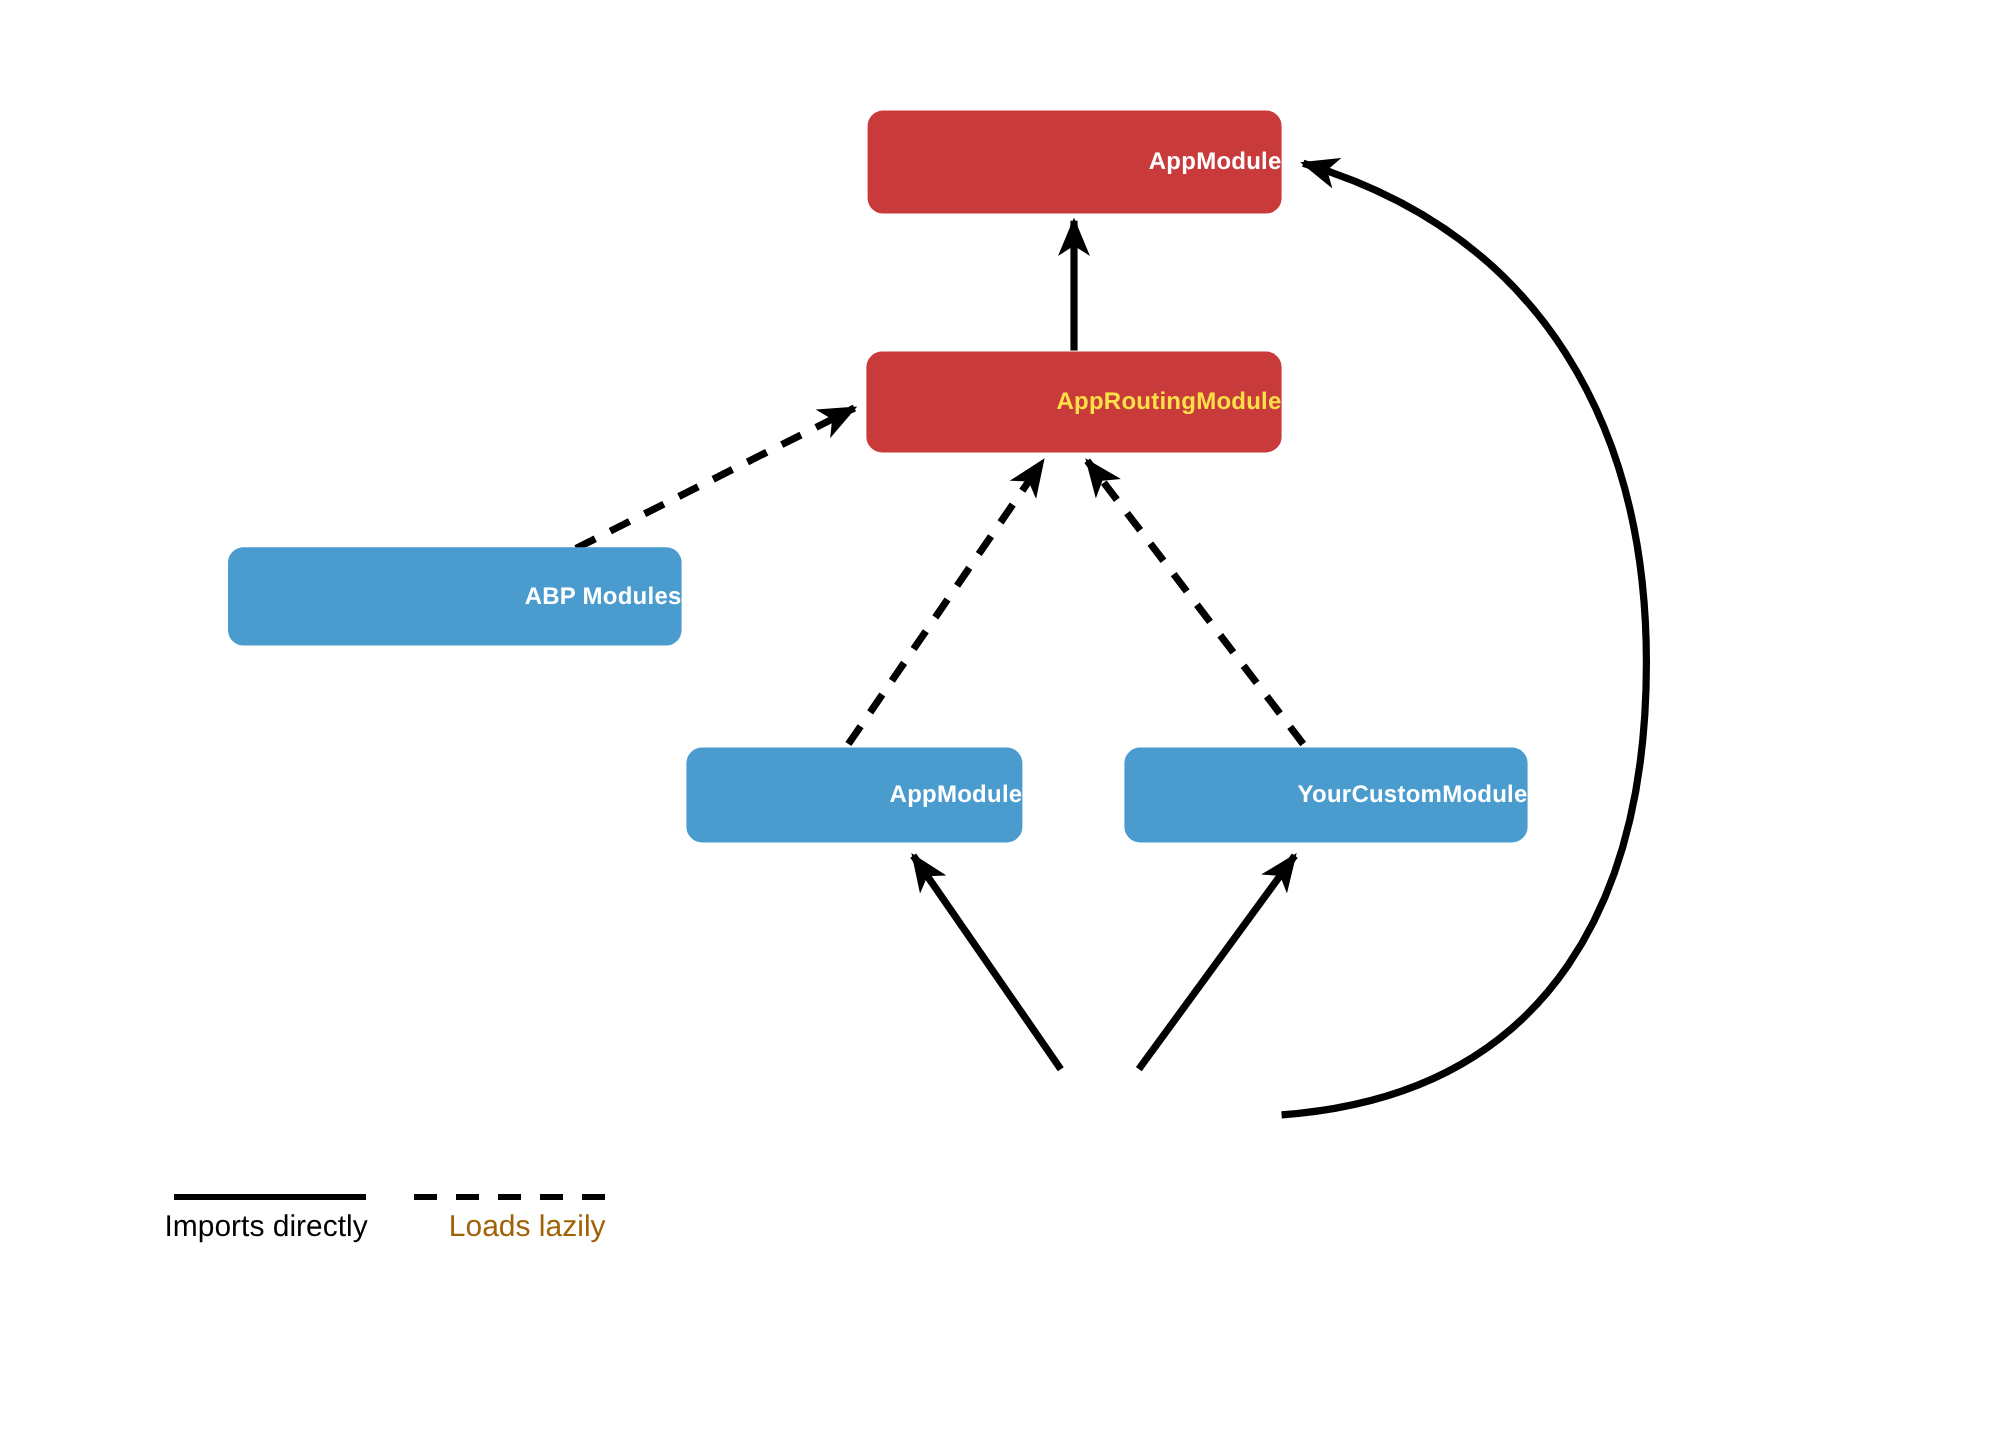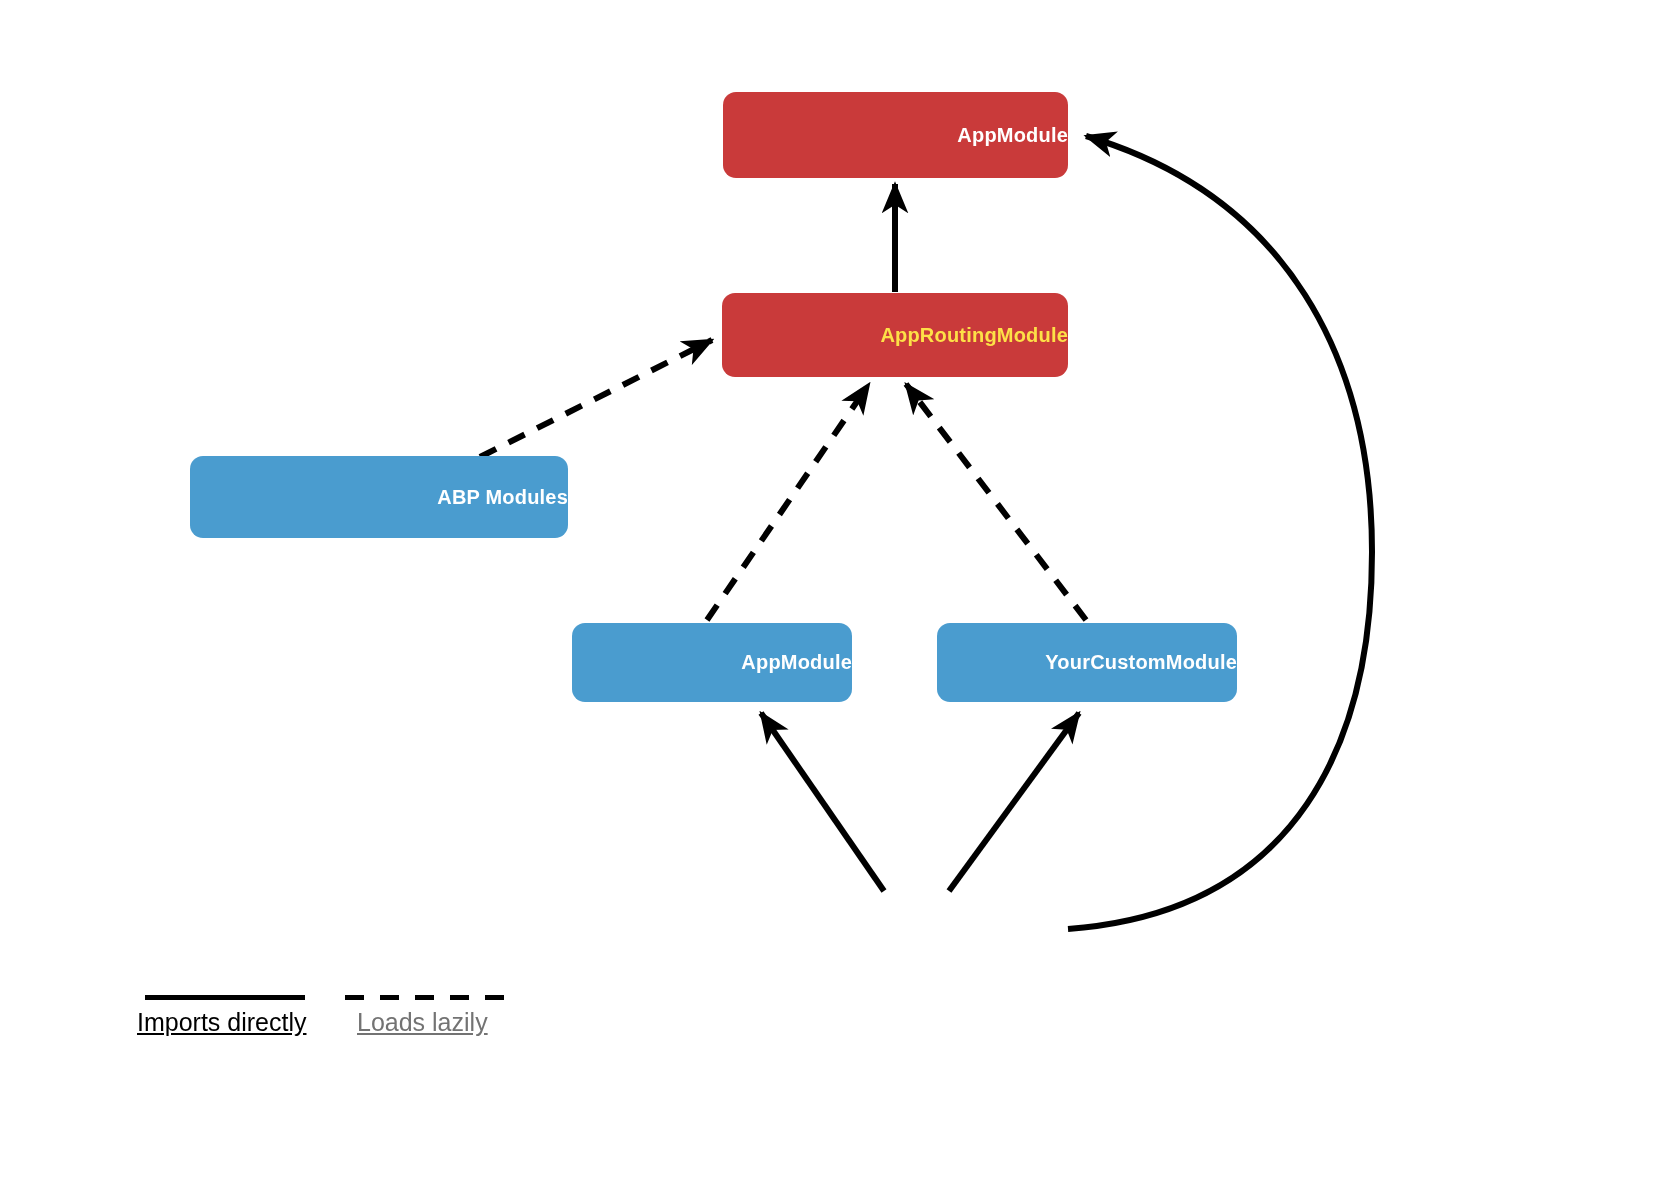--- a/index.html
+++ b/index.html
@@ -79,7 +79,7 @@
     <span>AppModule</span>
   </div>
 
-  <div class="node" style="left: 937px; top: 623px; width: 300px; height: 79px; background: rgb(74, 156, 207); color: rgb(255, 255, 255);">
+  <div class="node" style="left: 937px; top: 623px; width: 300px; height: 79px; background: rgb(74, 156, 207); color: rgb(255, 255, 255); padding-left: 36px;">
     <span>YourCustomModule</span>
   </div>
 

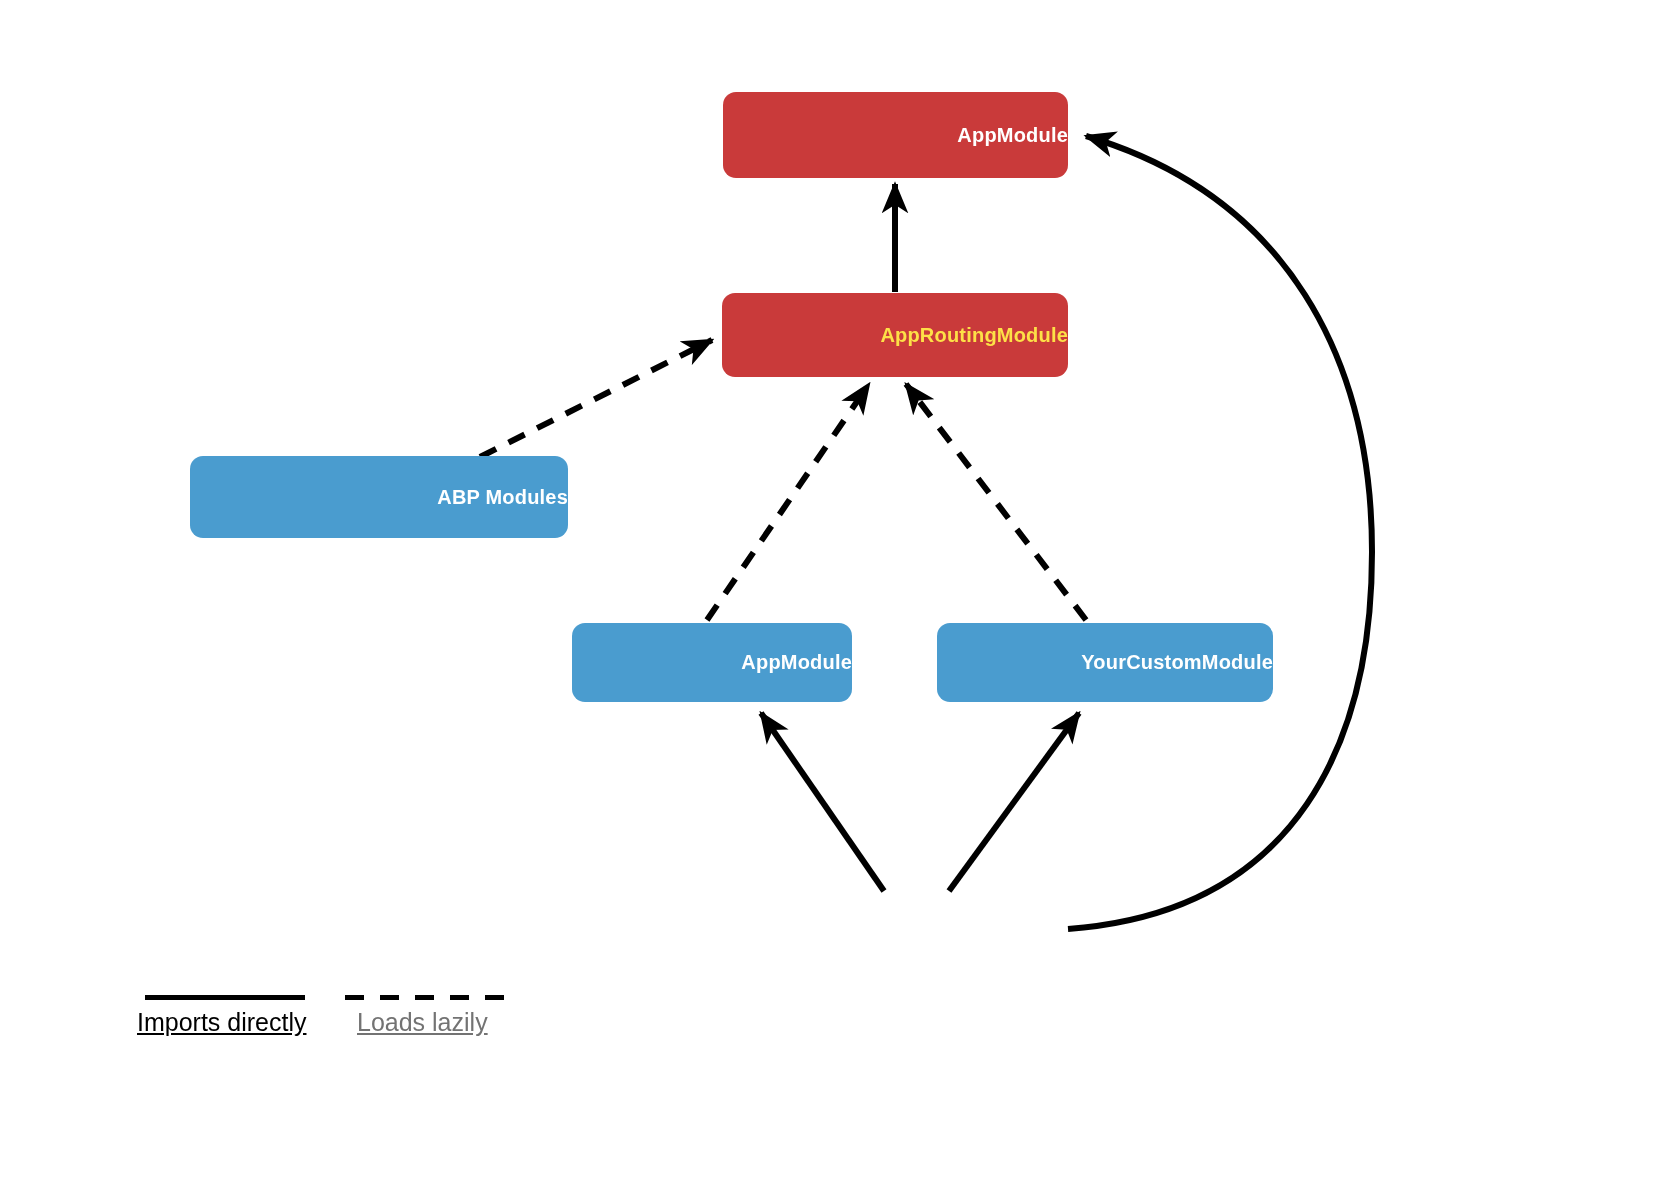--- a/index.html
+++ b/index.html
@@ -29,7 +29,6 @@
     color:#000;
     font-size:25px;
     white-space:nowrap;
-    text-decoration:underline;
   }
   .legend-line{position:absolute;height:5px;background:#000;}
   .legend-line.dashed{

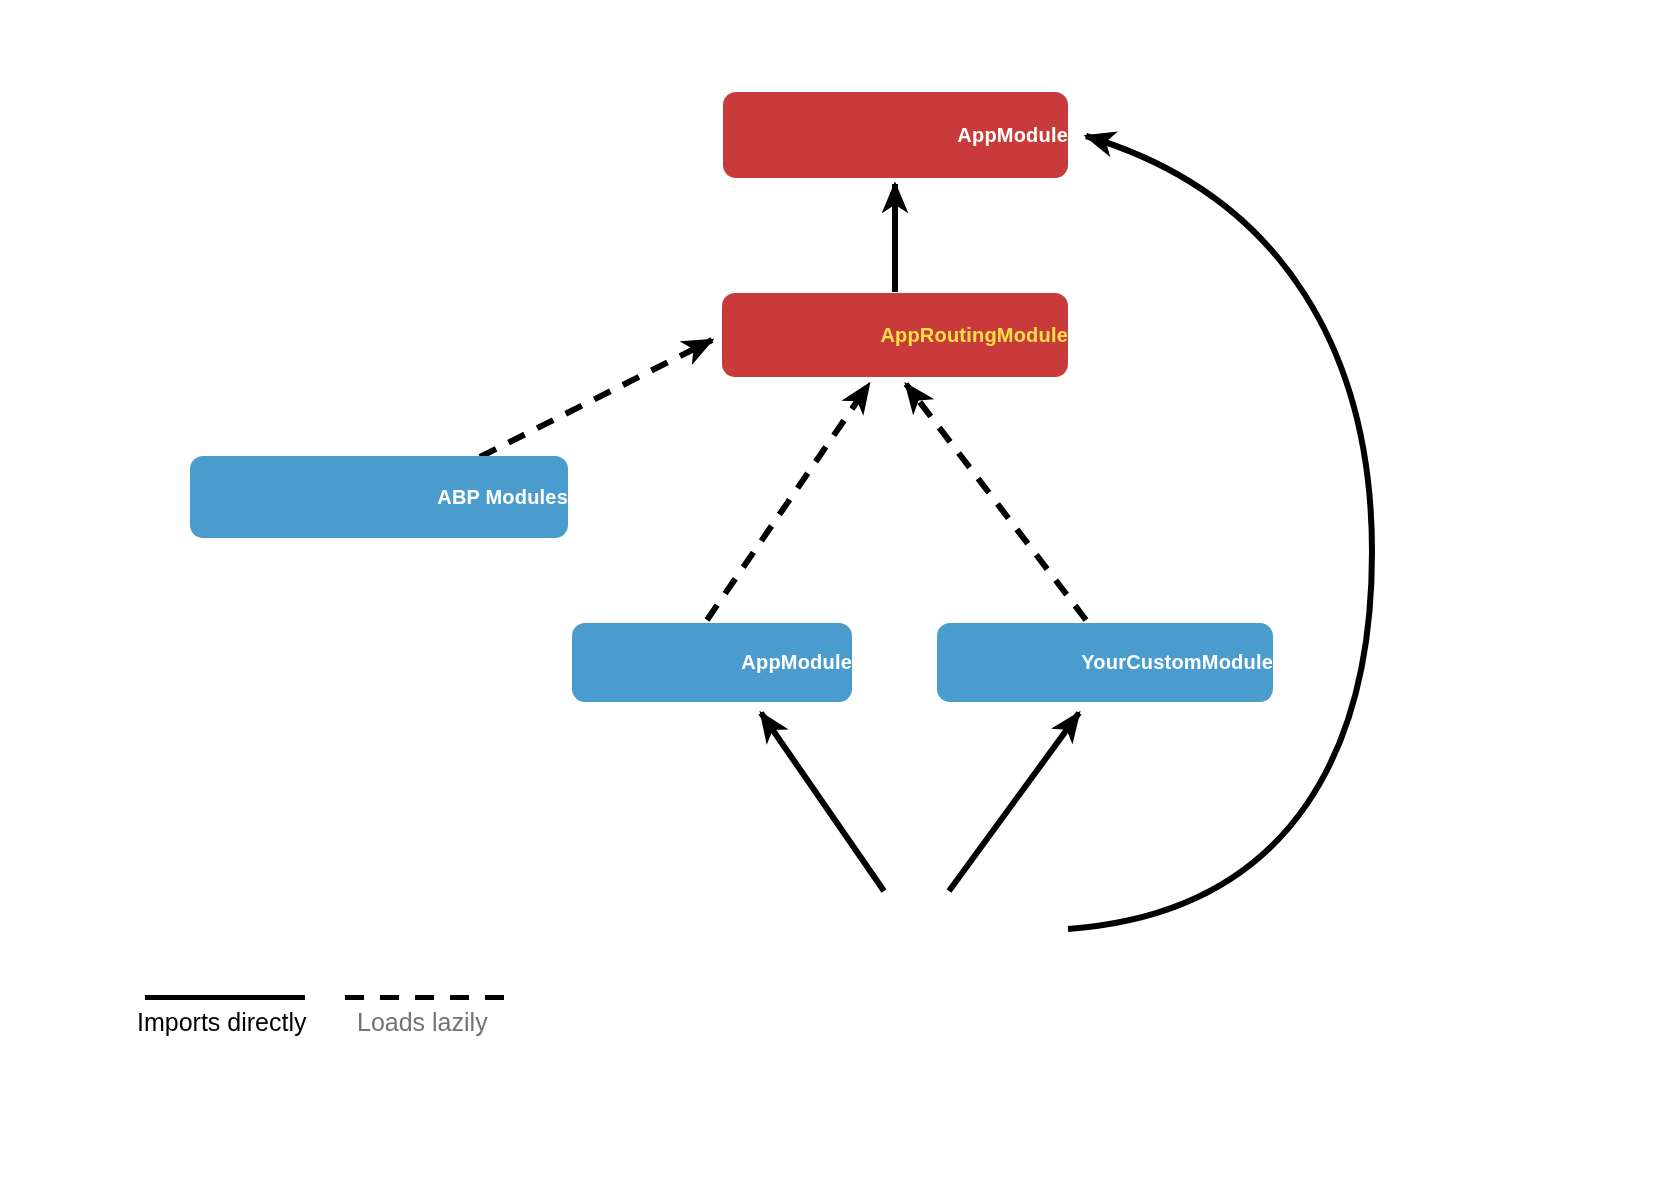--- a/index.html
+++ b/index.html
@@ -87,7 +87,7 @@
   <div class="legend-label" style="left: 137px; top: 1008px; color: rgb(0, 0, 0);">Imports directly</div>
 
   <div class="legend-line dashed" style="left: 345px; top: 995px; width: 163px; background: repeating-linear-gradient(to right, rgb(0, 0, 0) 0px, rgb(0, 0, 0) 19px, transparent 19px, transparent 35px);"></div>
-  <div class="legend-label" style="left: 357px; top: 1008px; color: #737373; text-align: center;">Loads lazily</div>
+  <div class="legend-label" style="left: 374px; top: 1008px; color: #a16207; text-align: center;">Loads lazily</div>
 
 </div>
 

